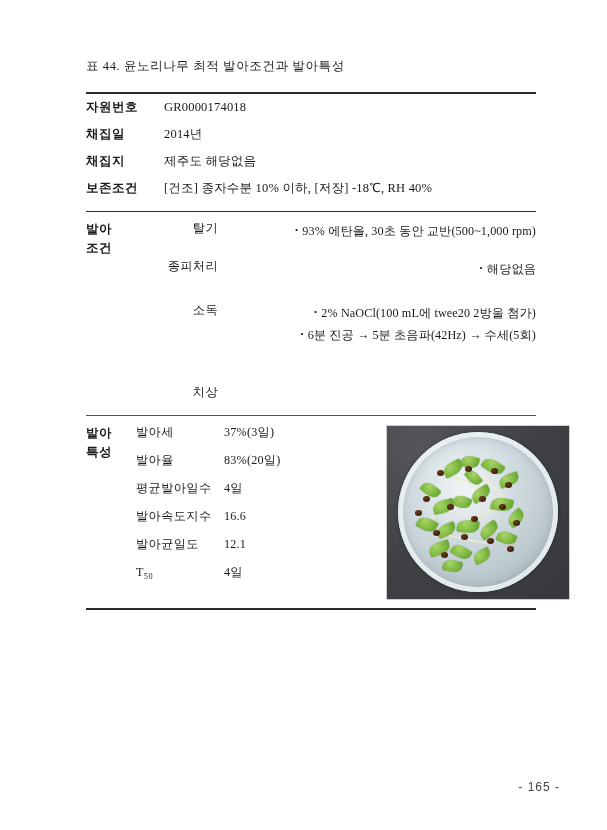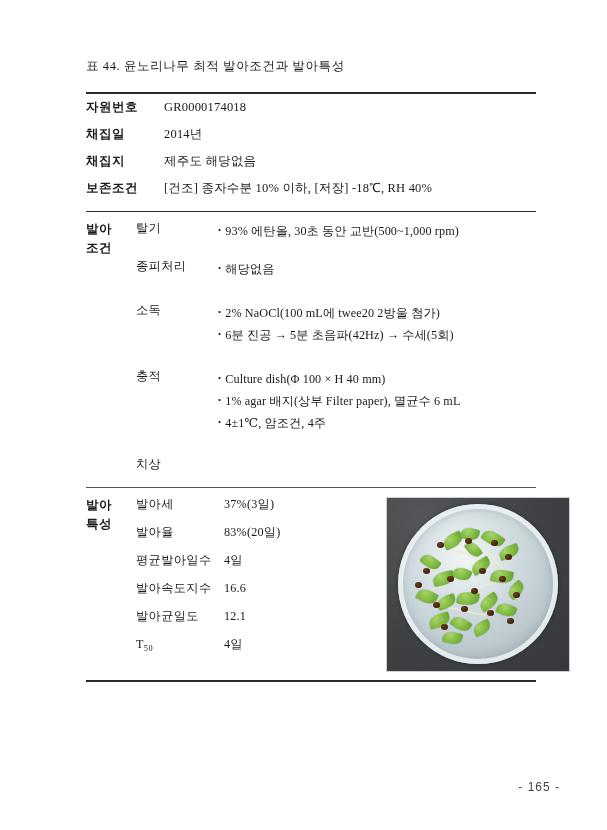--- a/index.html
+++ b/index.html
@@ -92,6 +92,7 @@
   .subrow {
     display: flex;
     align-items: flex-start;
+    text-align: right;
   }
   .subrow .sublbl {
     width: 82px;

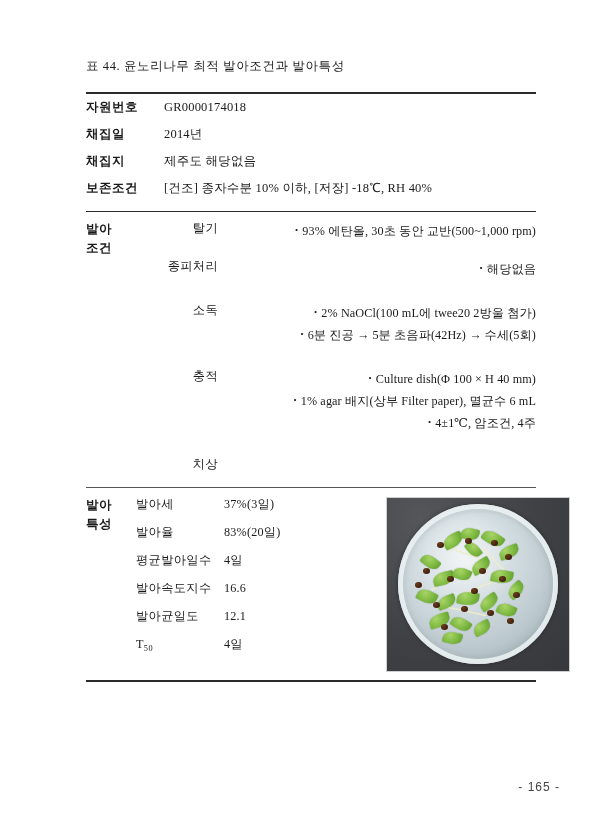--- a/index.html
+++ b/index.html
@@ -281,14 +281,6 @@
         </div>
         <div class="gap-md"></div>
 
-        <div class="subrow">
-          <div class="sublbl">충적</div>
-          <div class="subval">
-            <div class="bullet">Culture dish(Φ 100 × H 40 mm)</div>
-            <div class="bullet">1% agar 배지(상부 Filter paper), 멸균수 6 mL</div>
-            <div class="bullet">4±1℃, 암조건, 4주</div>
-          </div>
-        </div>
         <div class="gap-md"></div>
 
         <div class="subrow">

